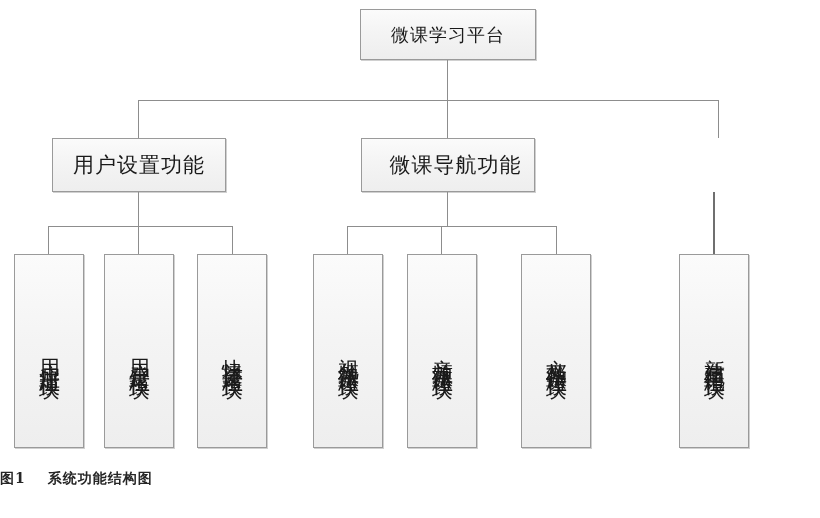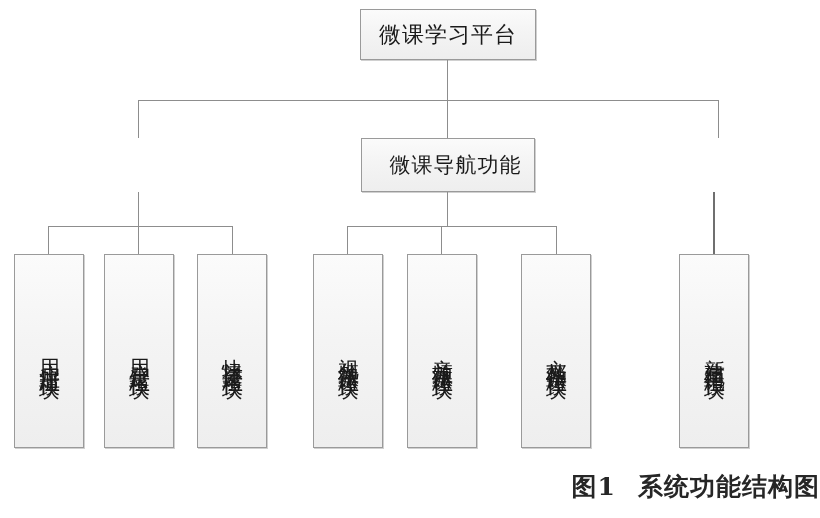--- a/index.html
+++ b/index.html
@@ -37,7 +37,7 @@
     font-weight: 400;
   }
   .node-root {
-    font-size: 22px;
+    font-size: 18px;
   }
   .node-v {
     font-size: 21px;

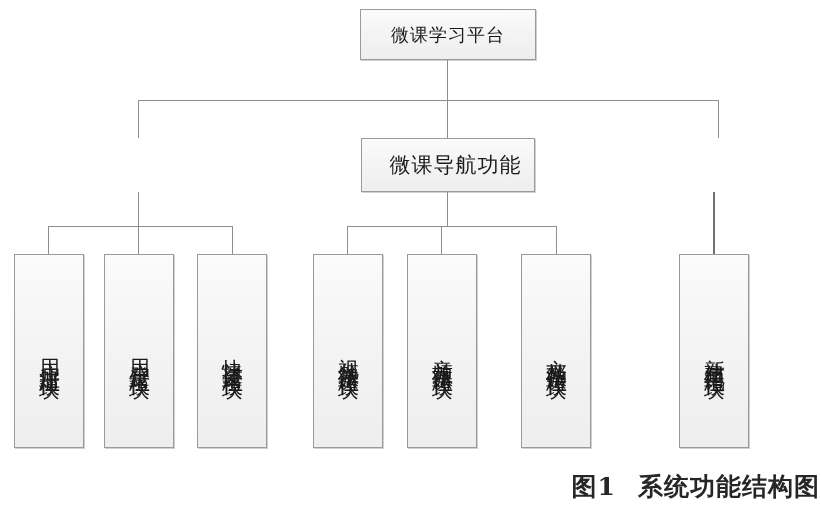--- a/index.html
+++ b/index.html
@@ -89,6 +89,9 @@
   <div class="ln ln-v" style="left:447px; top:100px; width:1px; height:38px;"></div>
   <div class="ln ln-v" style="left:718px; top:100px; width:1px; height:38px;"></div>
 
+  <div class="node node-h" style="left:52px; top:138px; width:174px; height:54px;">
+    <span>用户设置功能</span>
+  </div>
 
   <div class="node node-h" style="left:361px; top:138px; width:174px; height:54px;padding-left:15px;">
     <span>微课导航功能</span>

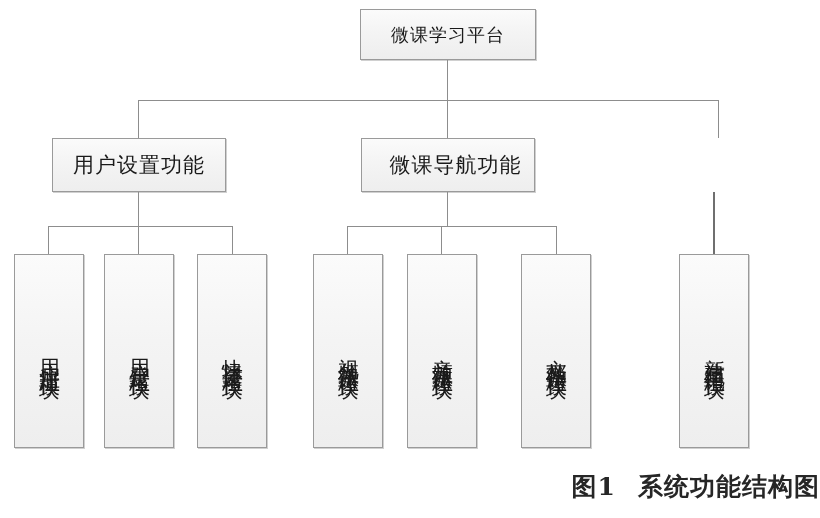--- a/index.html
+++ b/index.html
@@ -63,10 +63,10 @@
     position: absolute;
     left: 0;
     right: 0;
-    text-align: right;
+    text-align: left;
     font-family: "DejaVu Serif", "Liberation Serif", serif;
     font-weight: bold;
-    font-size: 25px;
+    font-size: 14px;
     color: #262626;
     letter-spacing: 1px;
   }

